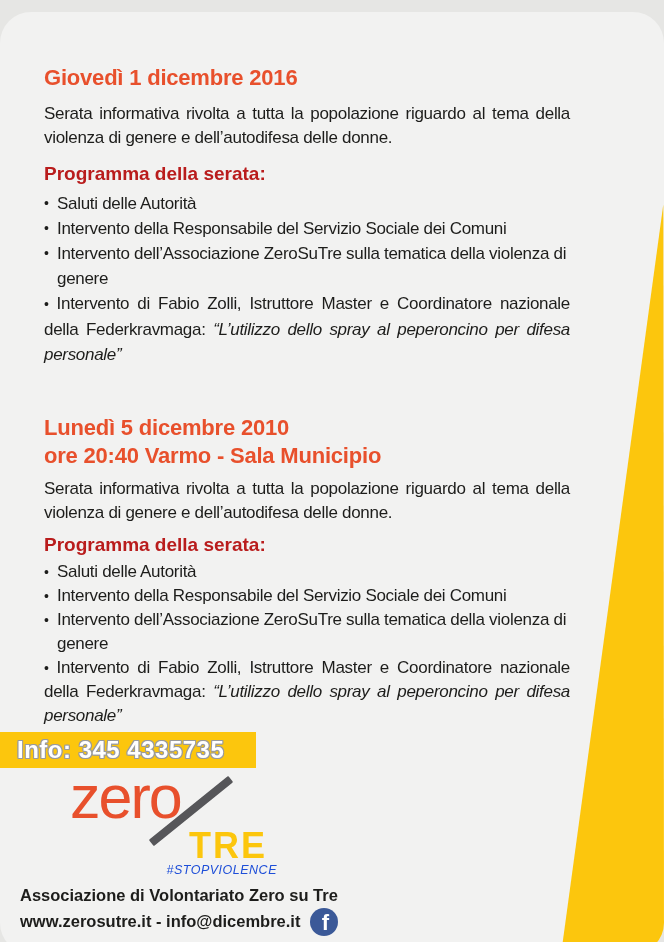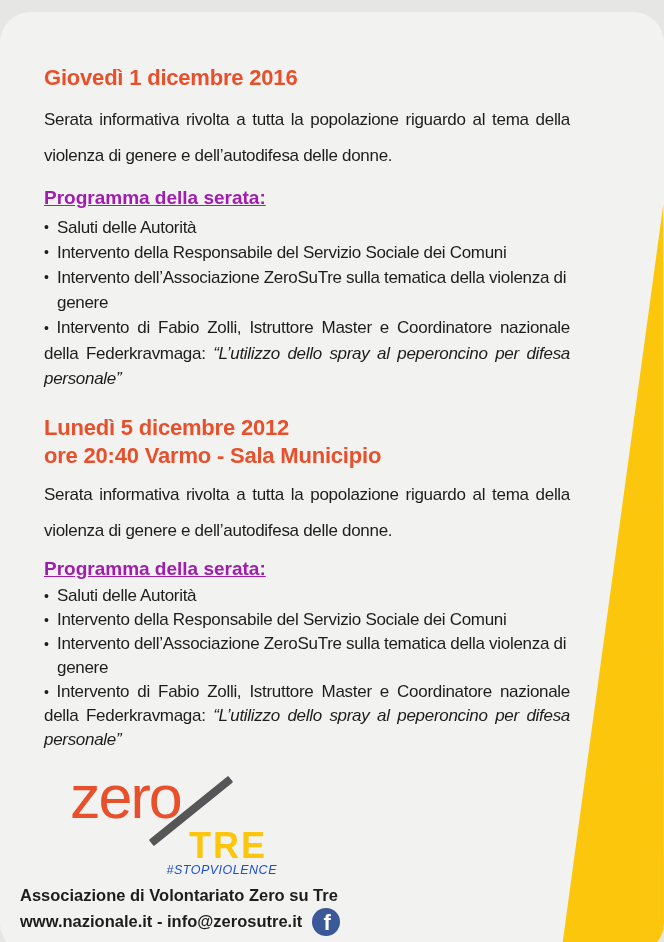--- a/index.html
+++ b/index.html
@@ -38,7 +38,7 @@
   .intro {
     margin-top: 10px;
     font-size: 17px;
-    line-height: 36px;
+    line-height: 24px;
     letter-spacing: -0.3px;
     text-align: justify;
   }

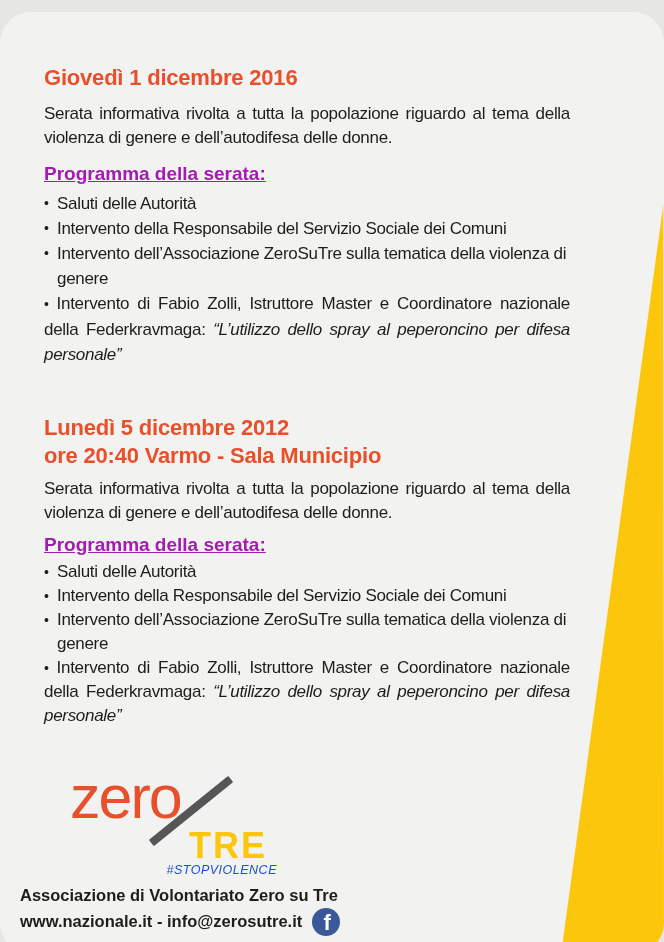--- a/index.html
+++ b/index.html
@@ -48,9 +48,8 @@
     margin-top: 12px;
     font-size: 19px;
     font-weight: bold;
-    color: #a21caf;
+    color: #b91c1c;
     line-height: 23px;
-    text-decoration: underline;
   }
   .s2 .program-title { margin-top: 8px; }
 

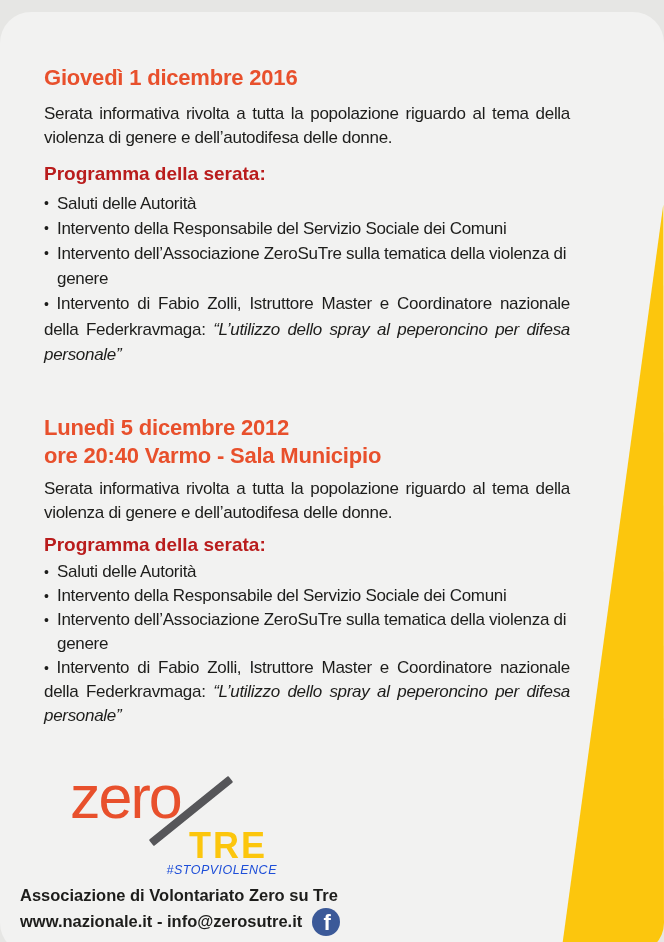--- a/index.html
+++ b/index.html
@@ -183,7 +183,7 @@
 
   <div class="section s2">
     <div class="event-title">
-      <div>Lunedì 5 dicembre 2012</div>
+      <div>Lunedì 5 dicembre 2010</div>
       <div>ore 20:40 Varmo - Sala Municipio</div>
     </div>
     <div class="intro">Serata informativa rivolta a tutta la popolazione riguardo al tema della violenza di genere e dell’autodifesa delle donne.</div>

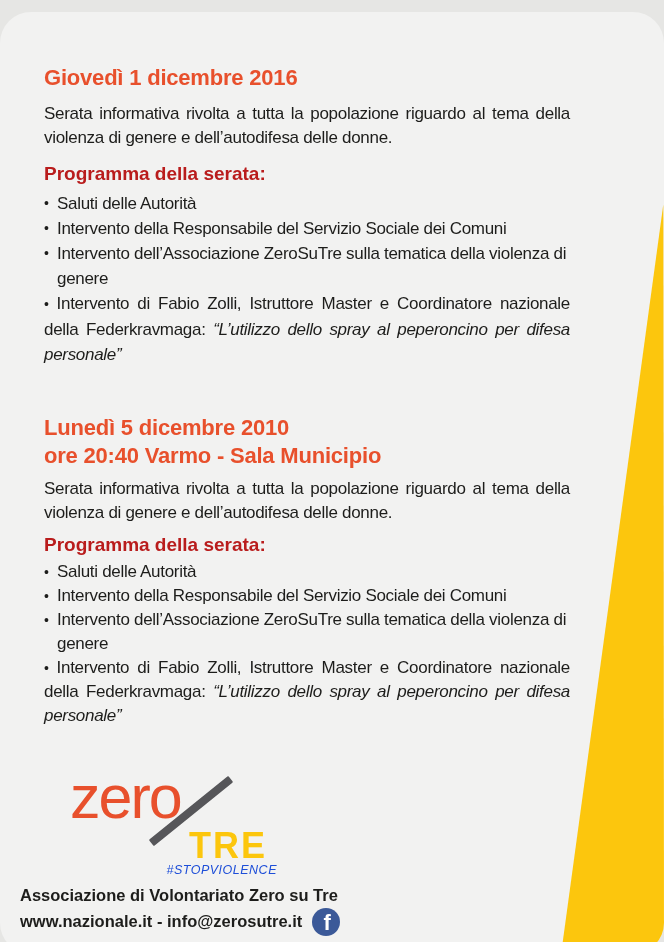--- a/index.html
+++ b/index.html
@@ -207,6 +207,9 @@
     </div>
   </div>
 
+  <div class="info-banner">
+    <span class="info-banner-label">Info: 345 4335735</span>
+  </div>
 
   <div class="logo">
     <span class="logo-zero">zero</span>

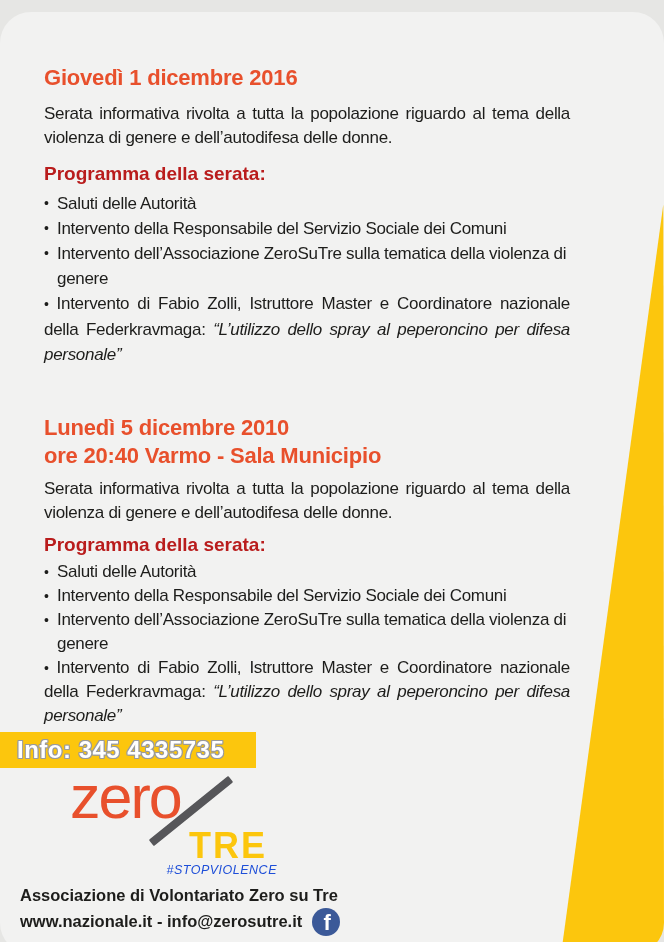--- a/index.html
+++ b/index.html
@@ -221,7 +221,7 @@
   <div class="footer">
     <div>Associazione di Volontariato Zero su Tre</div>
     <div class="footer-row">
-      <span>www.nazionale.it - info@zerosutre.it</span>
+      <span>www.zerosutre.it - info@dicembre.it</span>
       <span class="fb">
         <span class="fb-f">f</span>
       </span>

